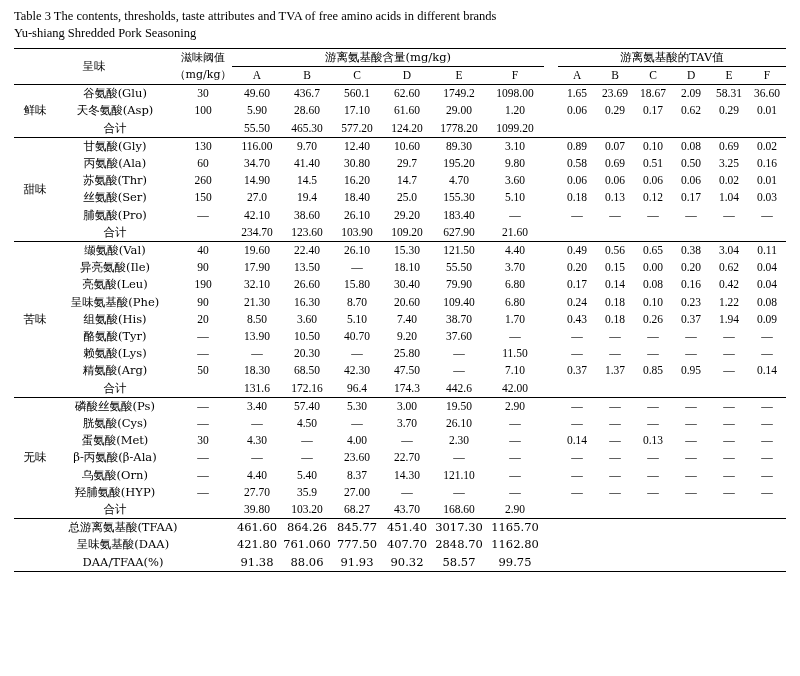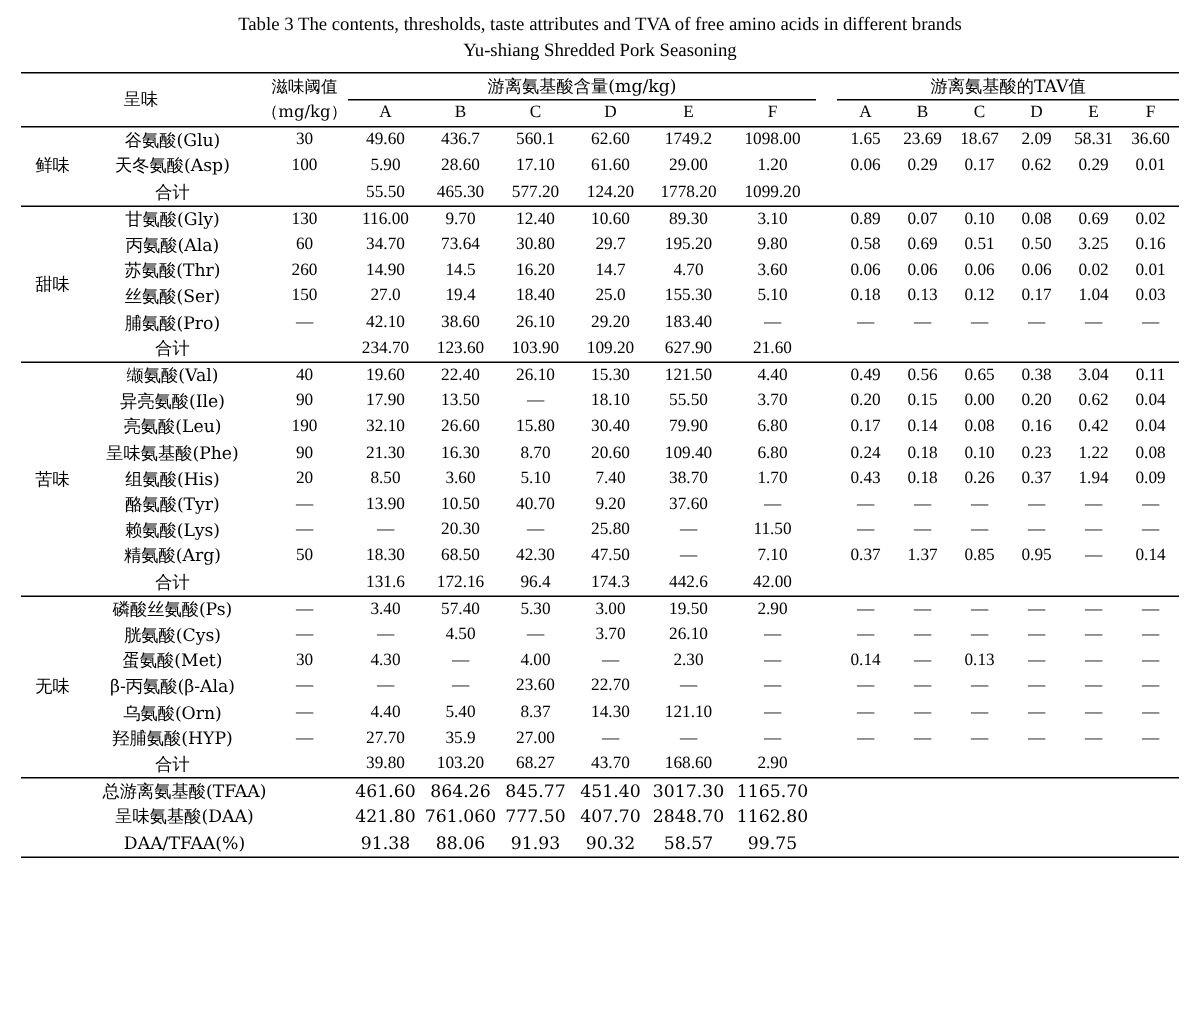--- a/index.html
+++ b/index.html
@@ -30,7 +30,7 @@
     font-family: "DejaVu Serif", "Liberation Serif", serif;
   }
   .title-en {
-    text-align: center;
+    text-align: left;
     font-size: 12.5px;
     line-height: 1.35;
     margin: 0 0 6px 0;

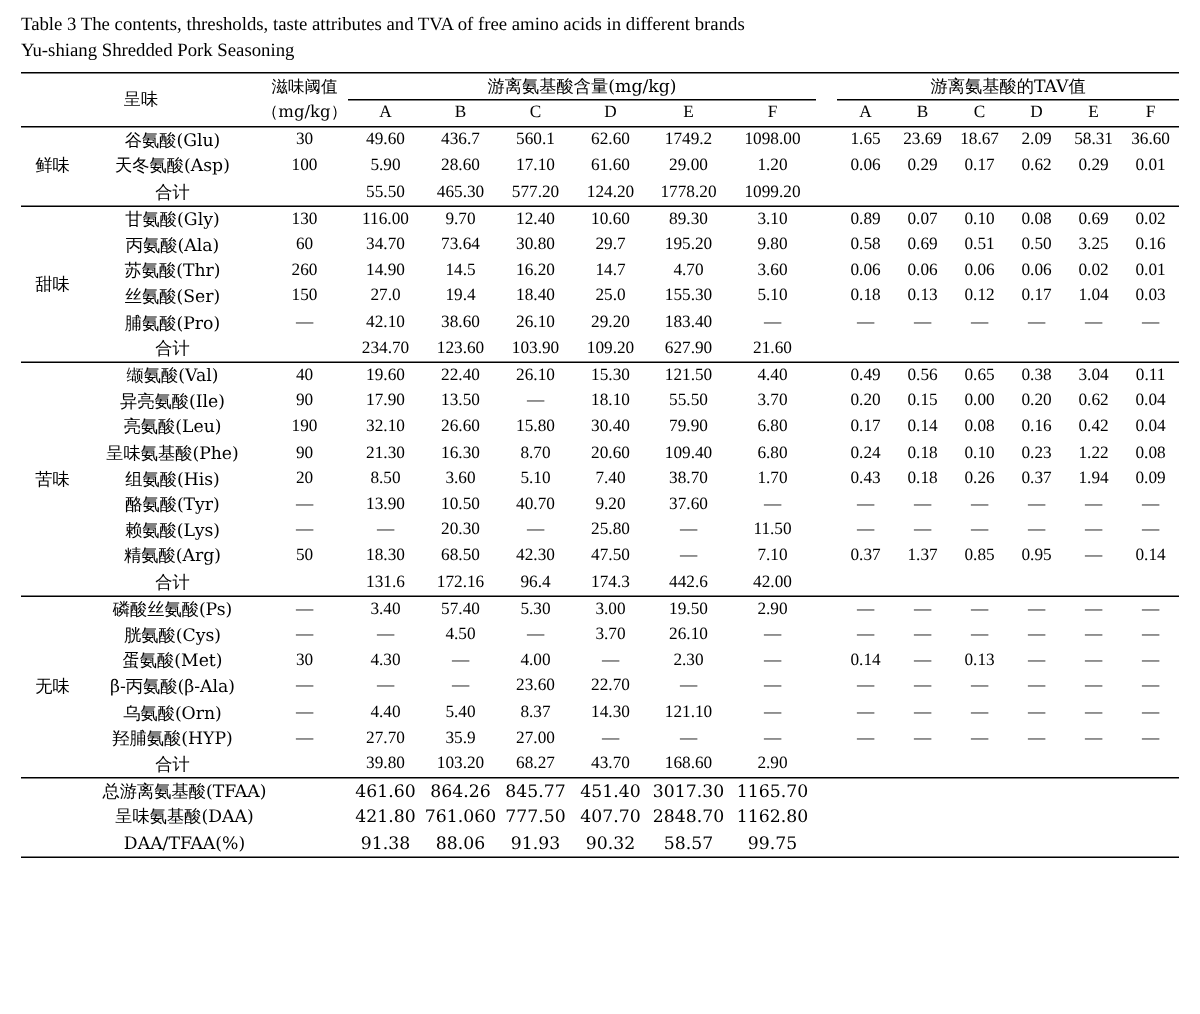--- a/index.html
+++ b/index.html
@@ -229,7 +229,7 @@
         <td class="name">丙氨酸(Ala)</td>
         <td class="num">60</td>
         <td class="num">34.70</td>
-        <td class="num">73.64</td>
+        <td class="num">41.40</td>
         <td class="num">30.80</td>
         <td class="num">29.7</td>
         <td class="num">195.20</td>

